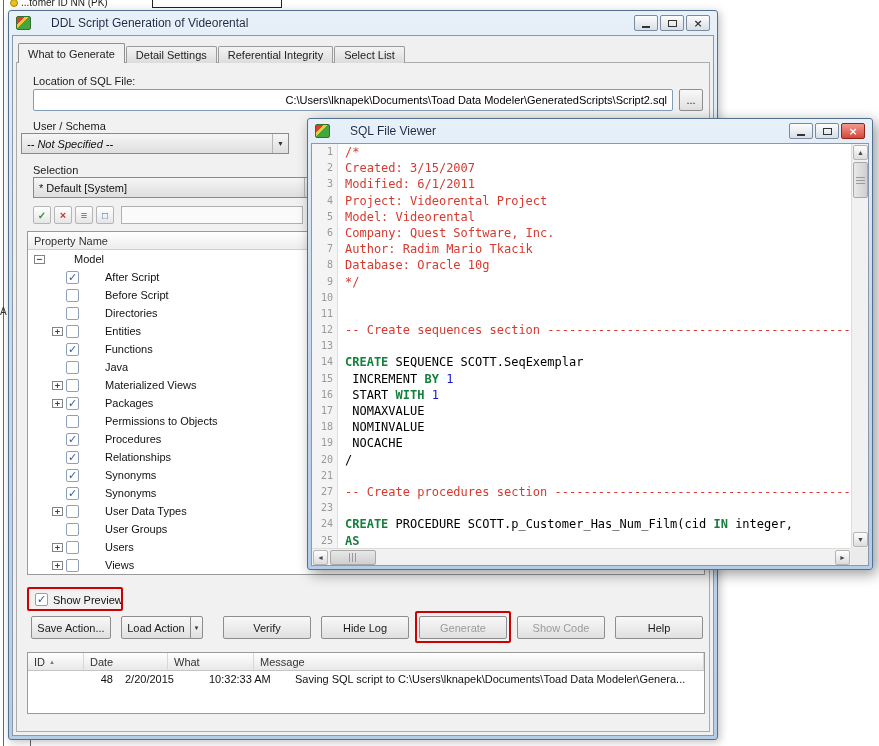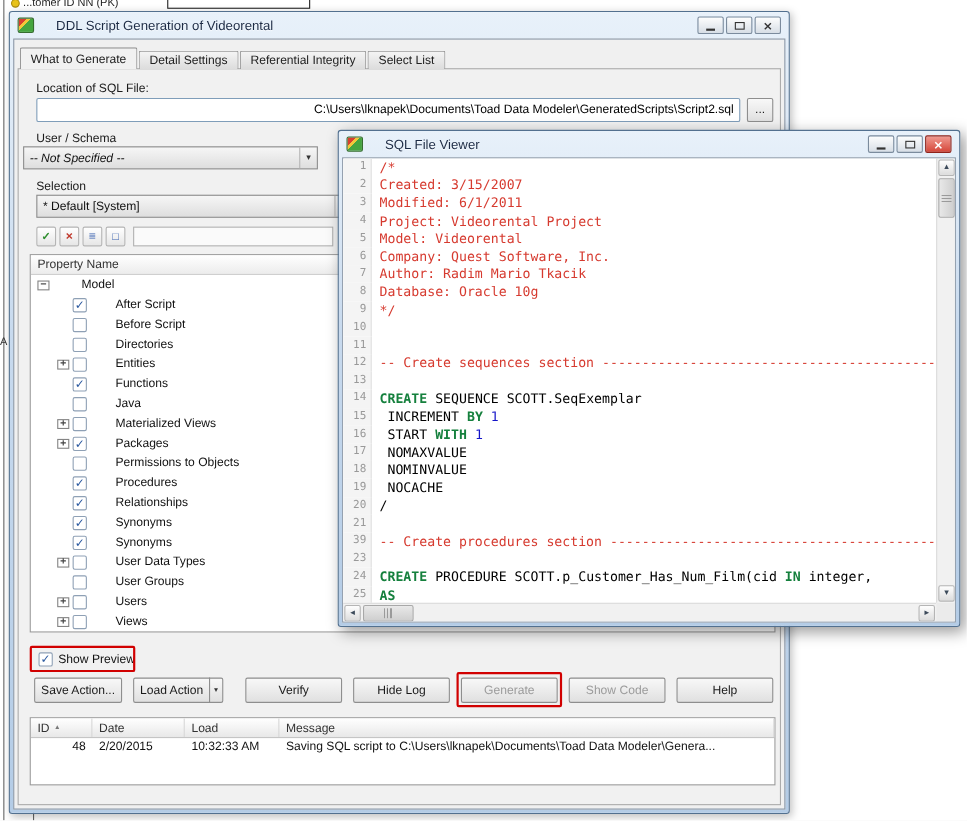--- a/index.html
+++ b/index.html
@@ -400,7 +400,7 @@
           <div class="code-line"><span class="lnum">19</span><span class="ltext"><span class="tok-plain"> NOCACHE</span></span></div>
           <div class="code-line"><span class="lnum">20</span><span class="ltext"><span class="tok-plain">/</span></span></div>
           <div class="code-line"><span class="lnum">21</span><span class="ltext"></span></div>
-          <div class="code-line"><span class="lnum">39</span><span class="ltext"><span class="tok-comment">-- Create procedures section ------------------------------------------------------------------------</span></span></div>
+          <div class="code-line"><span class="lnum">27</span><span class="ltext"><span class="tok-comment">-- Create procedures section ------------------------------------------------------------------------</span></span></div>
           <div class="code-line"><span class="lnum">23</span><span class="ltext"></span></div>
           <div class="code-line"><span class="lnum">24</span><span class="ltext"><span class="tok-kw">CREATE</span><span class="tok-plain"> PROCEDURE SCOTT.p_Customer_Has_Num_Film(cid </span><span class="tok-kw">IN</span><span class="tok-plain"> integer,</span></span></div>
           <div class="code-line"><span class="lnum">25</span><span class="ltext"><span class="tok-kw">AS</span></span></div>

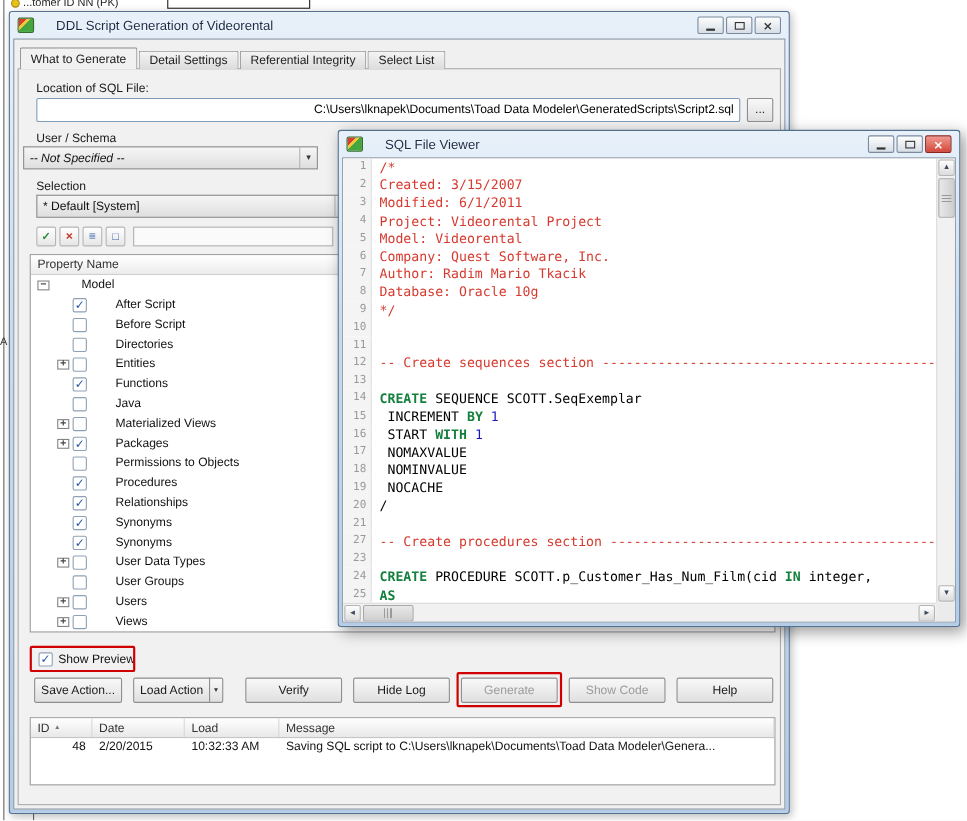--- a/index.html
+++ b/index.html
@@ -344,7 +344,7 @@
           <div class="log-head">
               <span class="log-hcell col0">ID<span class="sort-arrow">▲</span></span>
               <span class="log-hcell col1">Date</span>
-              <span class="log-hcell col2">Load</span>
+              <span class="log-hcell col2">What</span>
               <span class="log-hcell col3">Message</span>
             </div>
           <div class="log-rows">

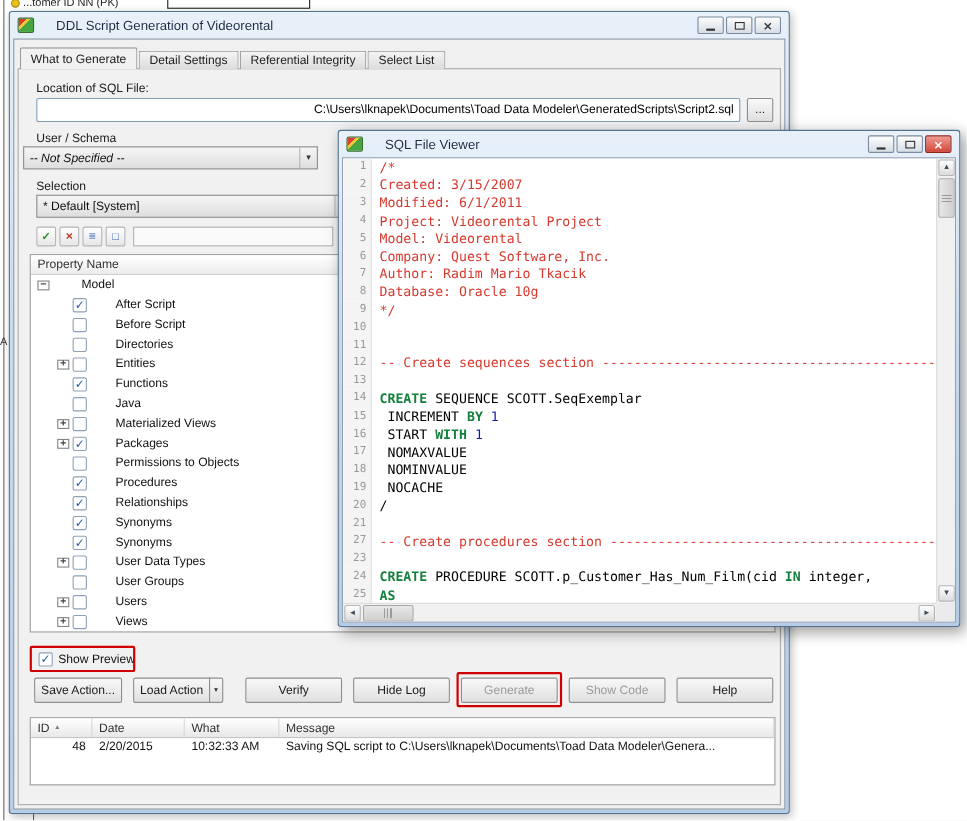--- a/index.html
+++ b/index.html
@@ -118,7 +118,7 @@
   .col1{width:84px;flex:0 0 84px;}
   .col2{width:86px;flex:0 0 86px;}
   .col3{flex:1;}
-  .log-cell.col0{text-align:right;}
+  .log-cell.col0{text-align:right;margin-left:35px;}
 
   
   .editor-body{background:#fff;}

